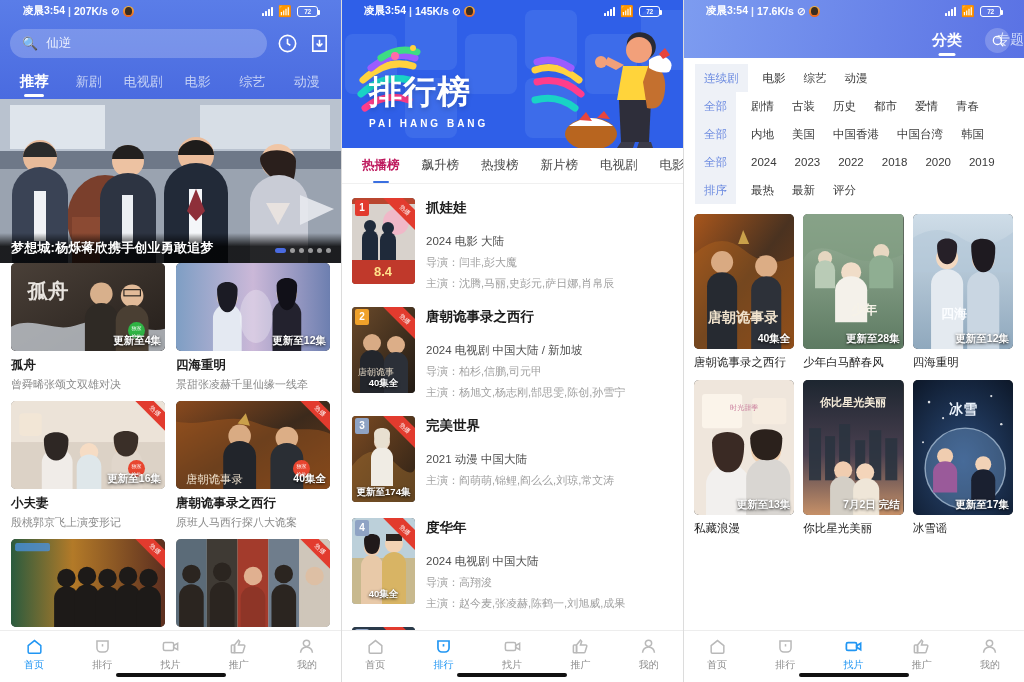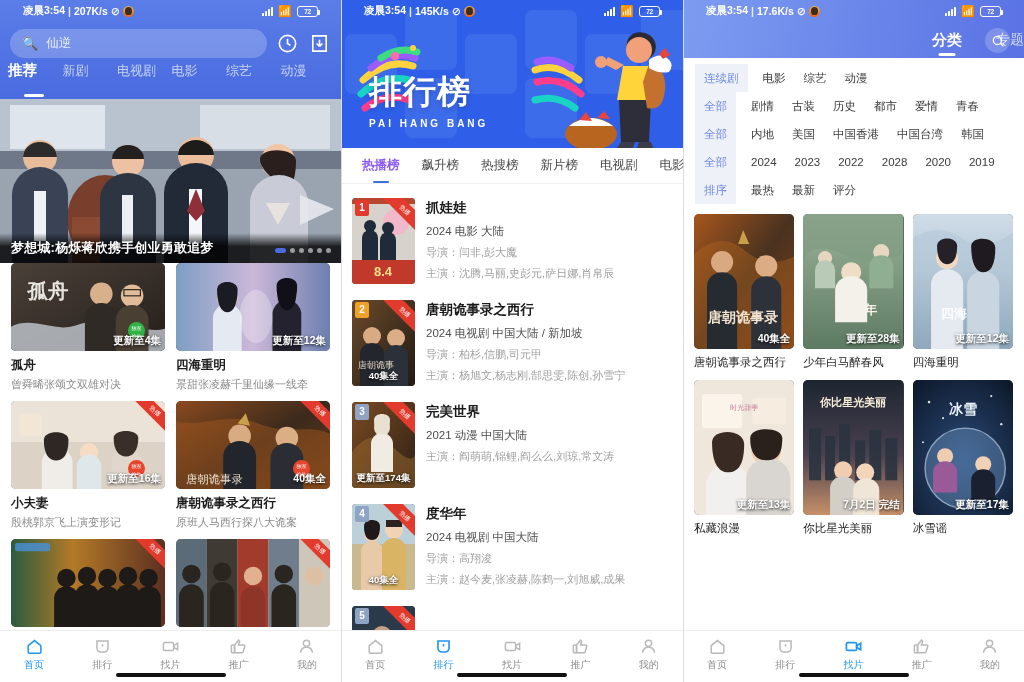--- a/index.html
+++ b/index.html
@@ -57,8 +57,8 @@
   .hicon { width:23px;height:23px;color:#fff;flex-shrink:0; }
   .tabsrow { display:flex; align-items:flex-end; padding:0 8px; gap:2px; height:33px; }
   .tab1 {
-    flex:1; text-align:left; font-size:13px; color:#c6d2f5;
-    padding-bottom:19px; position:relative; white-space:nowrap;
+    flex:1; text-align:center; font-size:13px; color:#c6d2f5;
+    padding-bottom:8px; position:relative; white-space:nowrap;
   }
   .tab1.active { color:#fff; font-weight:bold; font-size:14.5px; }
   .tab1.active::after{

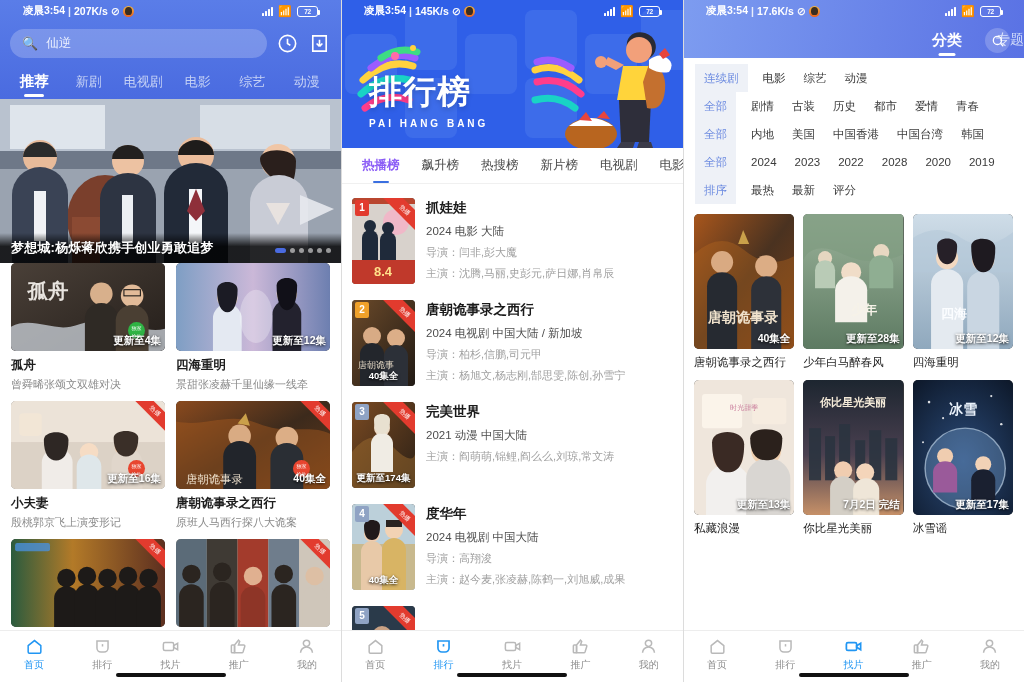--- a/index.html
+++ b/index.html
@@ -114,7 +114,7 @@
     border-bottom:1px solid #f0f0f0; background:#fff; gap:0; overflow:hidden;
   }
   .t2 { font-size:12.5px; color:#4a4a4a; white-space:nowrap; padding:0 11px; position:relative; }
-  .t2.active { color:#8b5cf6; font-weight:bold; }
+  .t2.active { color:#be185d; font-weight:bold; }
   .t2.active::after{content:"";position:absolute;left:50%;transform:translateX(-50%);bottom:-9px;width:16px;height:2.5px;background:#3a6fe0;border-radius:2px;}
   .rank-list { padding:6px 0 0; }
   .rank-item { display:flex; padding:8px 11px; gap:11px; }

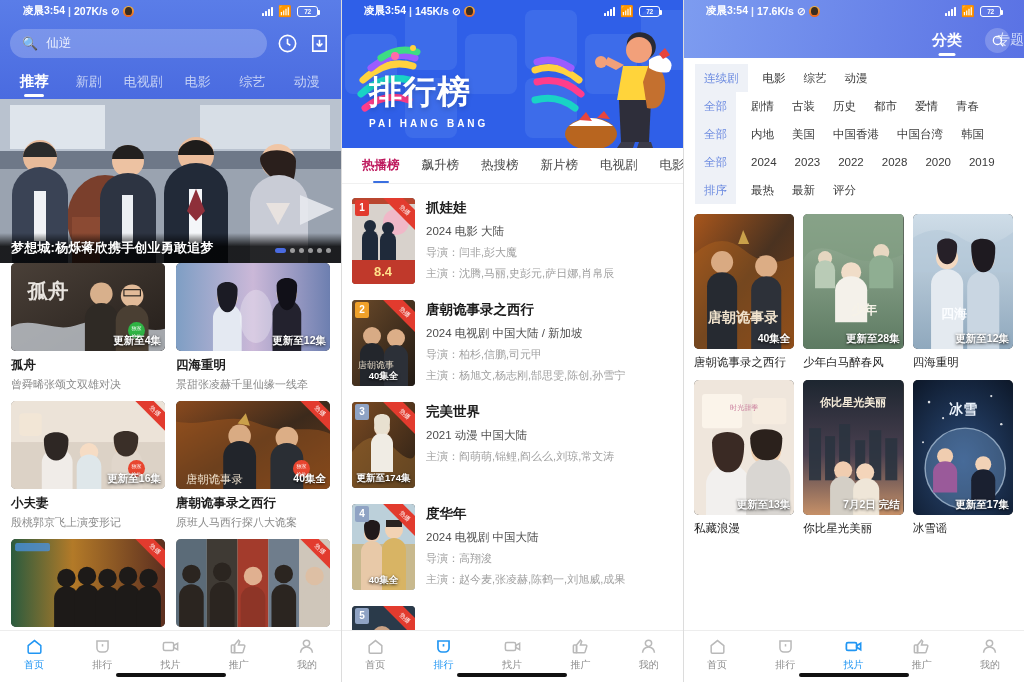--- a/index.html
+++ b/index.html
@@ -824,7 +824,7 @@
       <span class="fchip">2024</span>
       <span class="fchip">2023</span>
       <span class="fchip">2022</span>
-      <span class="fchip">2028</span>
+      <span class="fchip">2018</span>
       <span class="fchip">2020</span>
       <span class="fchip">2019</span>
     </div>

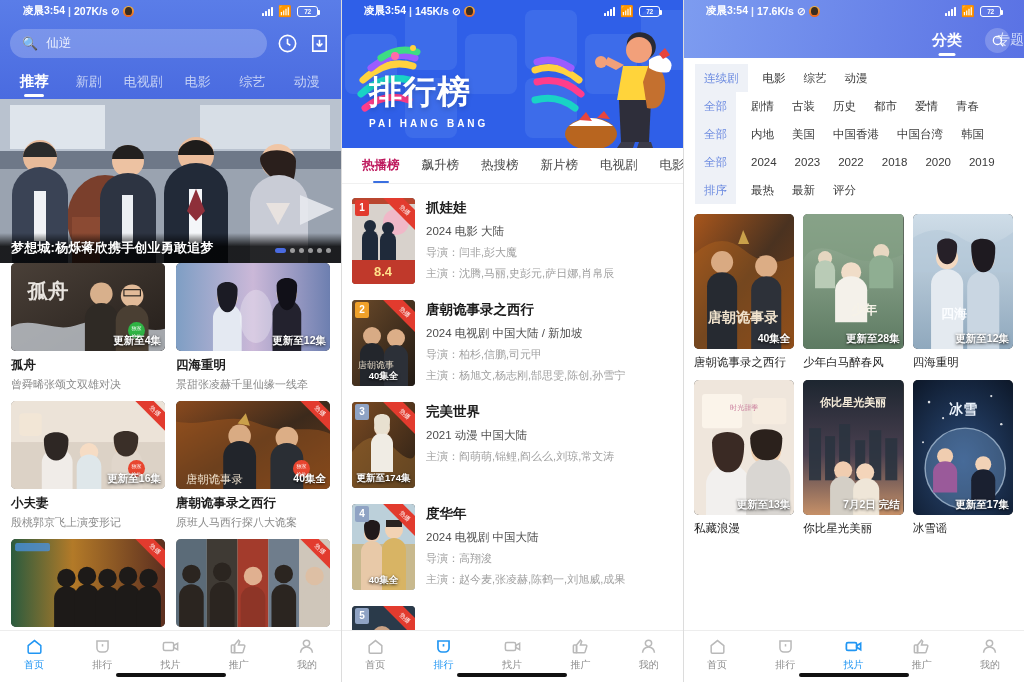--- a/index.html
+++ b/index.html
@@ -133,7 +133,7 @@
   .rk-ep { position:absolute;left:0;right:0;bottom:3px;text-align:center;color:#fff;font-size:9.5px;font-weight:bold;text-shadow:0 1px 3px #000; }
   .rk-info { flex:1; min-width:0; padding-top:1px; }
   .rk-title { font-size:13.5px; font-weight:bold; color:#1a1a1a; }
-  .rk-meta { font-size:11.5px; color:#4d4d4d; margin-top:7px; }
+  .rk-meta { font-size:11.5px; color:#4d4d4d; margin-top:17px; }
   .rk-line { font-size:11px; color:#a0a0a0; margin-top:6px; white-space:nowrap; overflow:hidden; text-overflow:ellipsis; }
 
   

